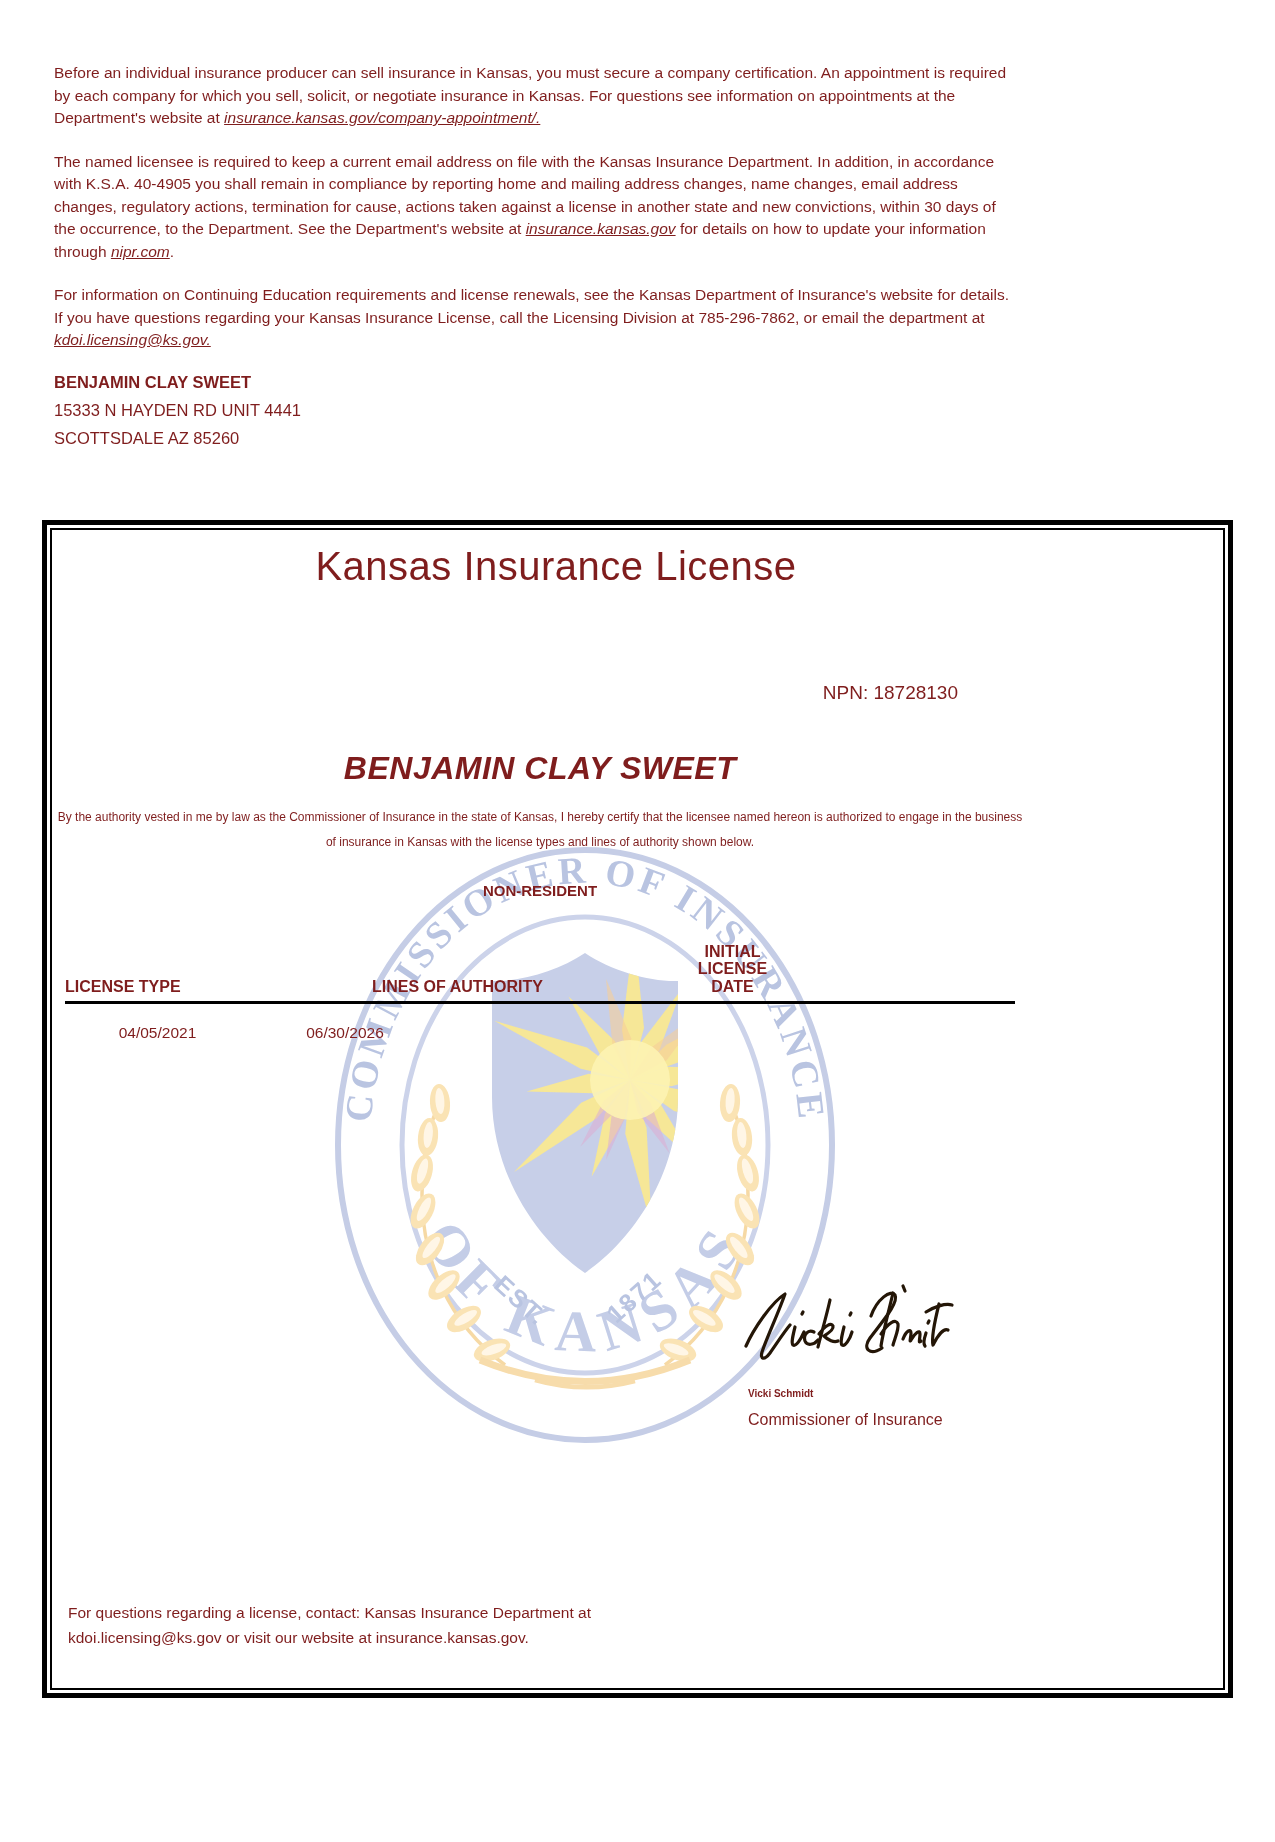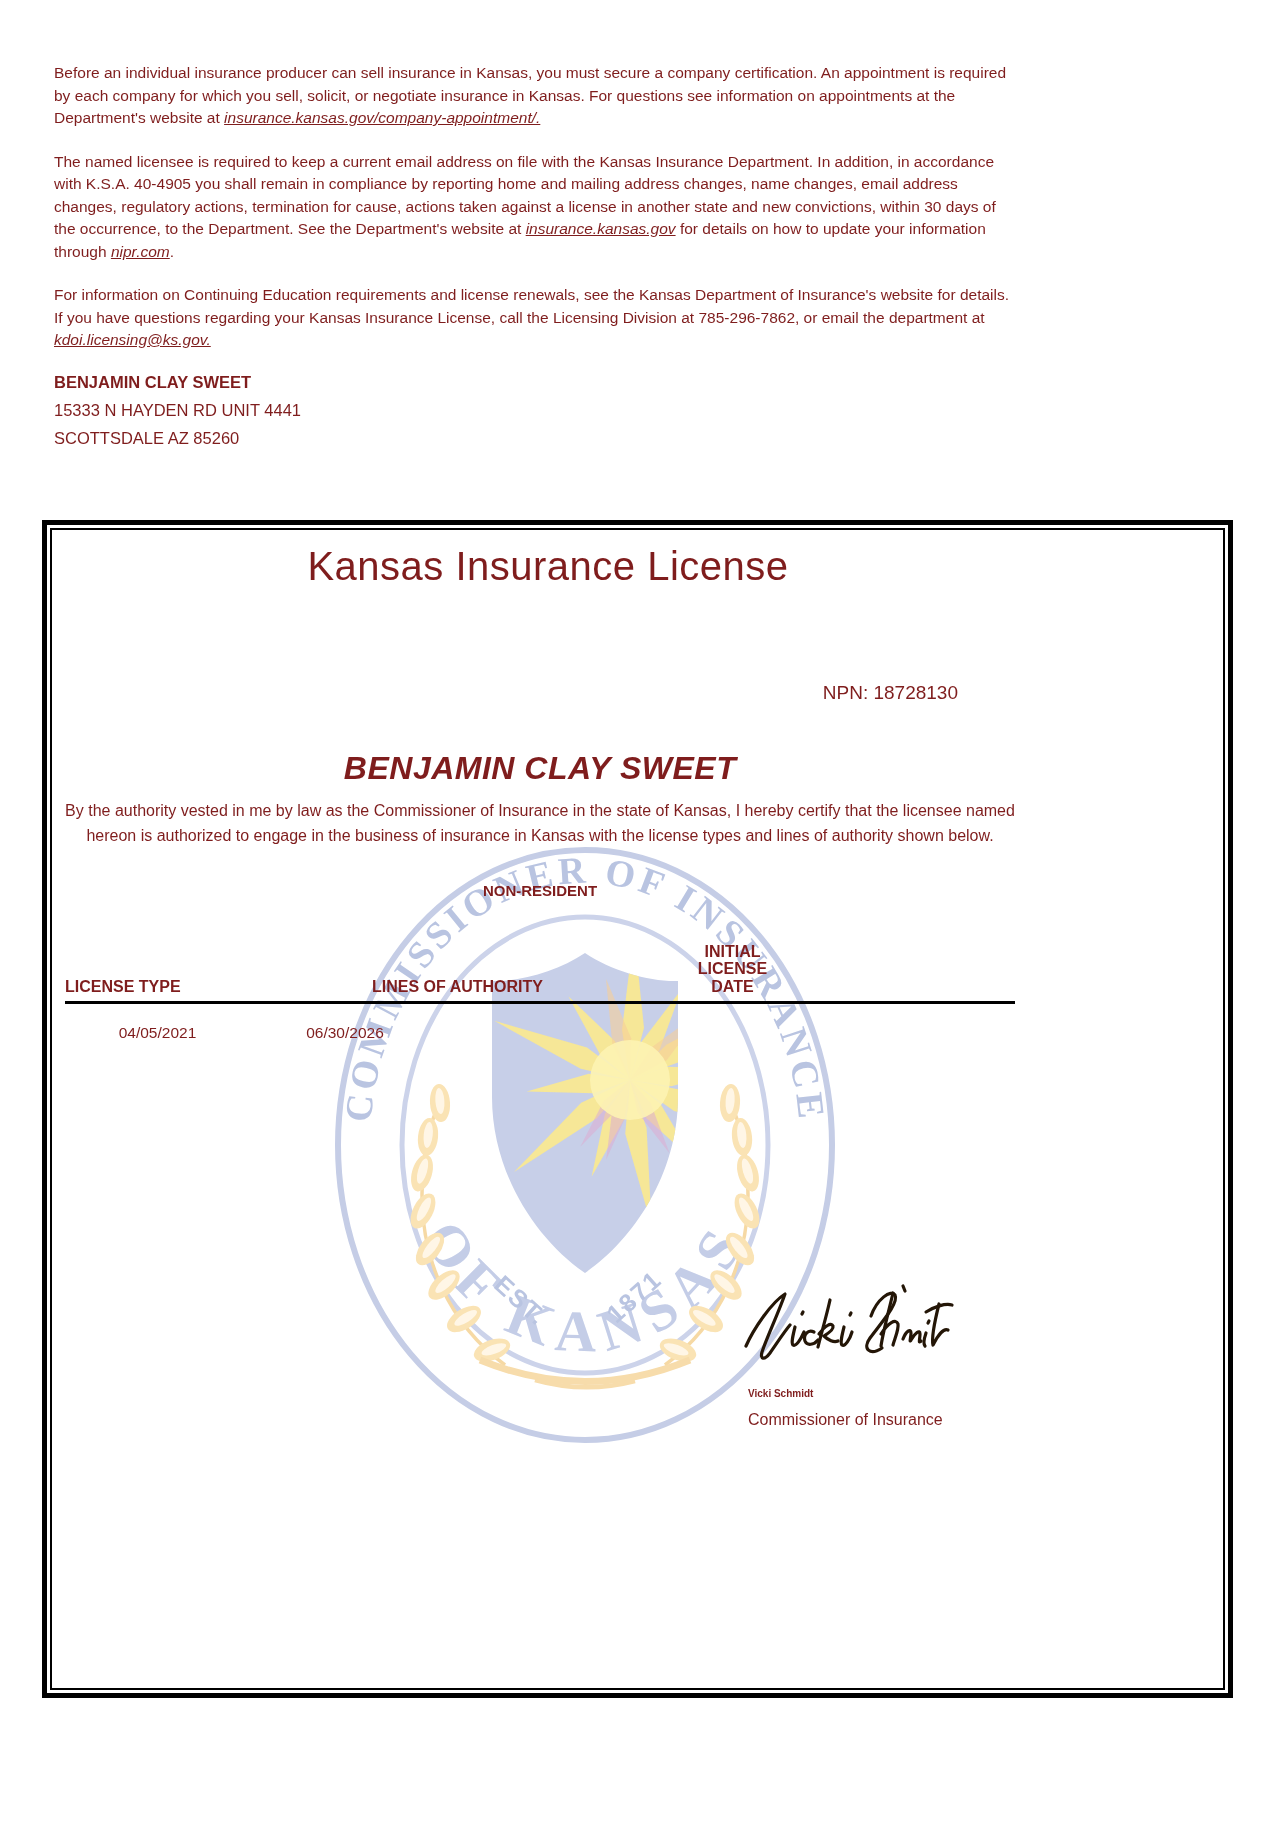--- a/index.html
+++ b/index.html
@@ -22,7 +22,7 @@
   .cert-inner { border:2px solid #000; width:100%; height:100%; box-sizing:border-box; position:relative; }
   .cert-content { position:absolute; left:13px; top:0; width:950px; height:100%; }
   .cert-content > * { position:absolute; z-index:1; }
-  .cert-title { top:14px; left:8px; width:100%; text-align:center; font-size:40px; letter-spacing:.5px; }
+  .cert-title { top:14px; left:16px; width:100%; text-align:center; font-size:40px; letter-spacing:.5px; }
   .cert-npn { top:152px; right:57px; font-size:19px; }
   .cert-name { top:220px; left:0; width:100%; text-align:center; font-size:32px; font-weight:bold; font-style:italic; letter-spacing:.5px; }
   .cert-authority { top:268px; left:-8px; width:966px; text-align:center; font-size:16px; line-height:25px; }

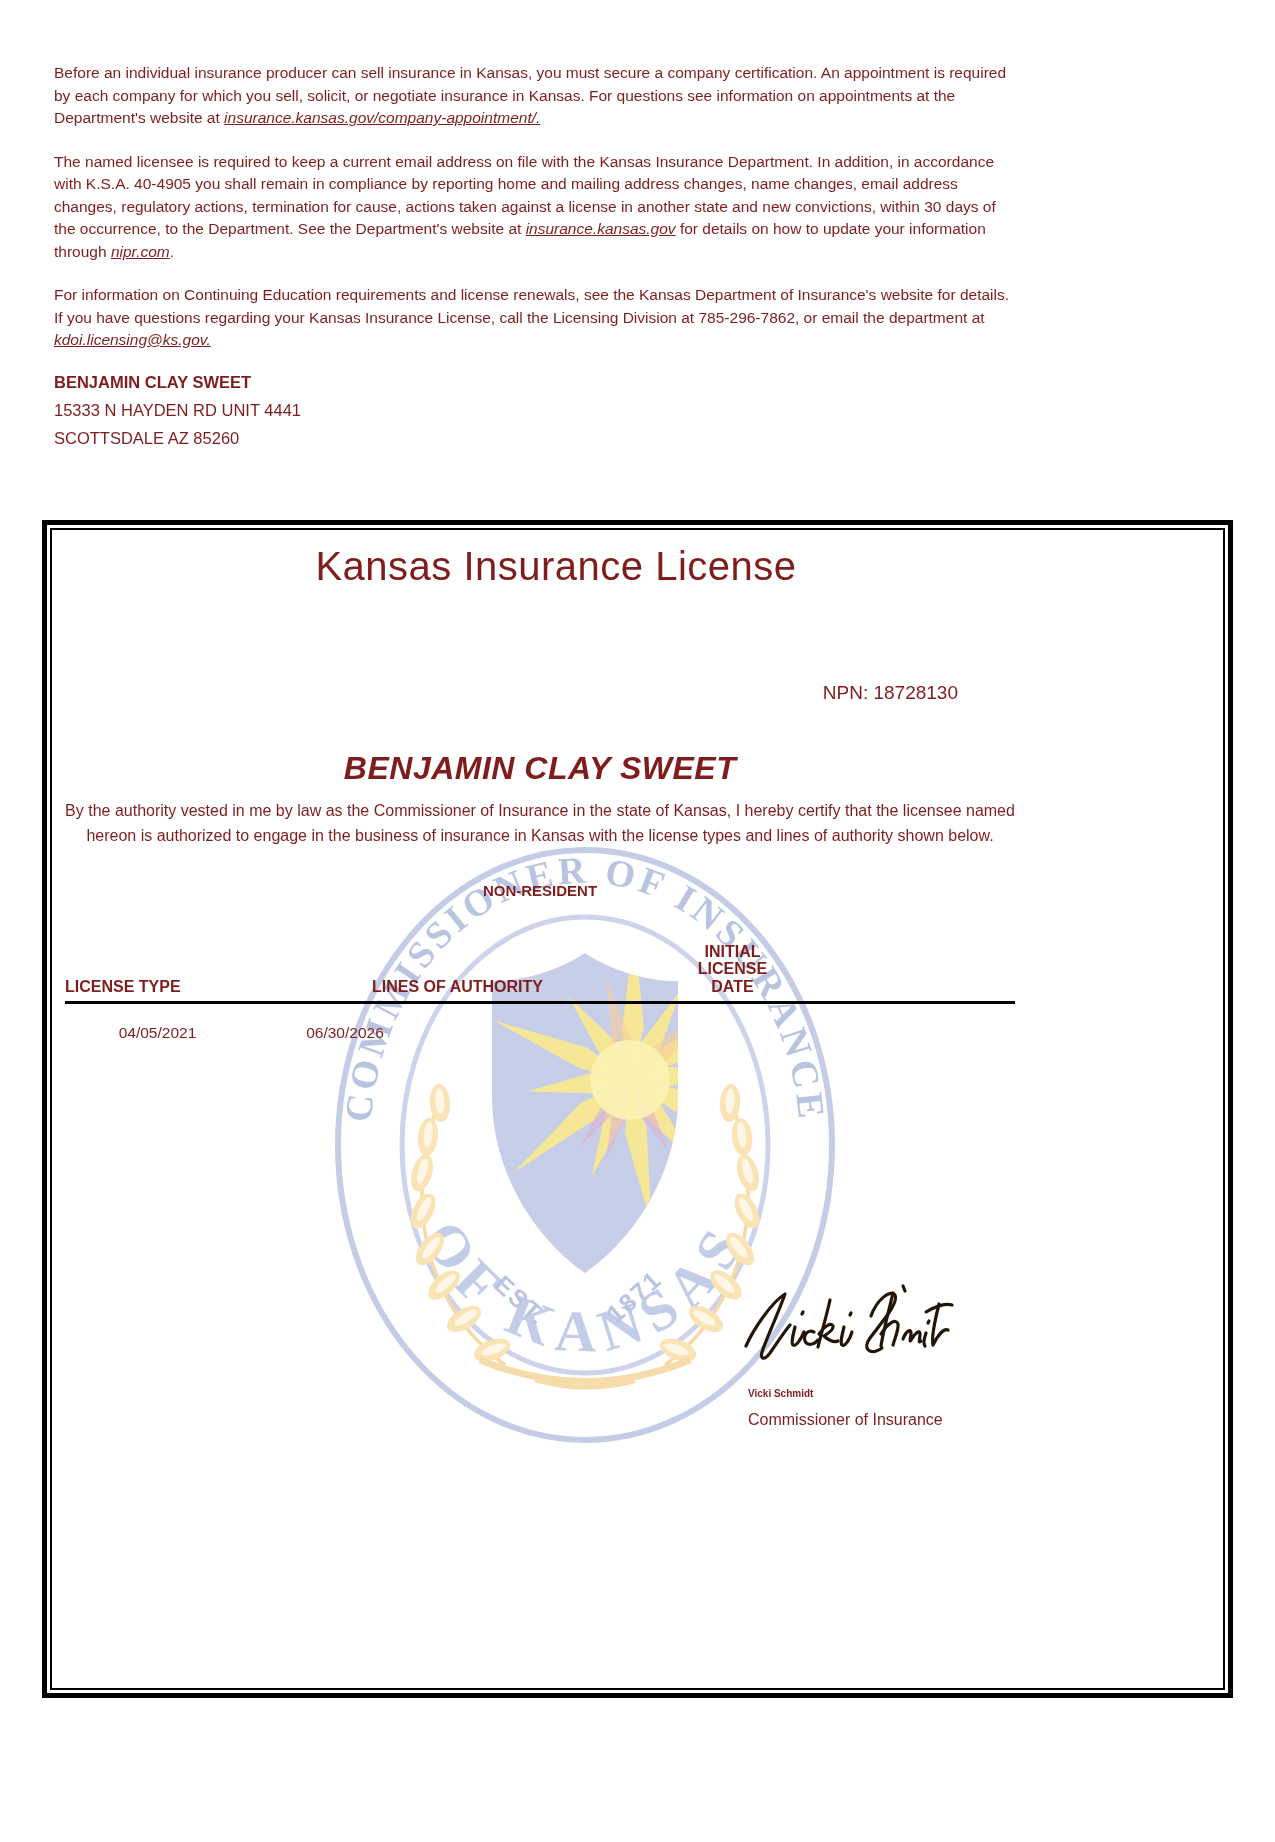--- a/index.html
+++ b/index.html
@@ -25,7 +25,7 @@
   .cert-title { top:14px; left:16px; width:100%; text-align:center; font-size:40px; letter-spacing:.5px; }
   .cert-npn { top:152px; right:57px; font-size:19px; }
   .cert-name { top:220px; left:0; width:100%; text-align:center; font-size:32px; font-weight:bold; font-style:italic; letter-spacing:.5px; }
-  .cert-authority { top:268px; left:-8px; width:966px; text-align:center; font-size:16px; line-height:25px; }
+  .cert-authority { top:275px; left:-8px; width:966px; text-align:center; font-size:12px; line-height:25px; }
   .cert-residency { top:352px; left:0; width:100%; text-align:center; font-size:15px; font-weight:bold; }
   
   .tbl { top:412px; left:0; width:950px; }

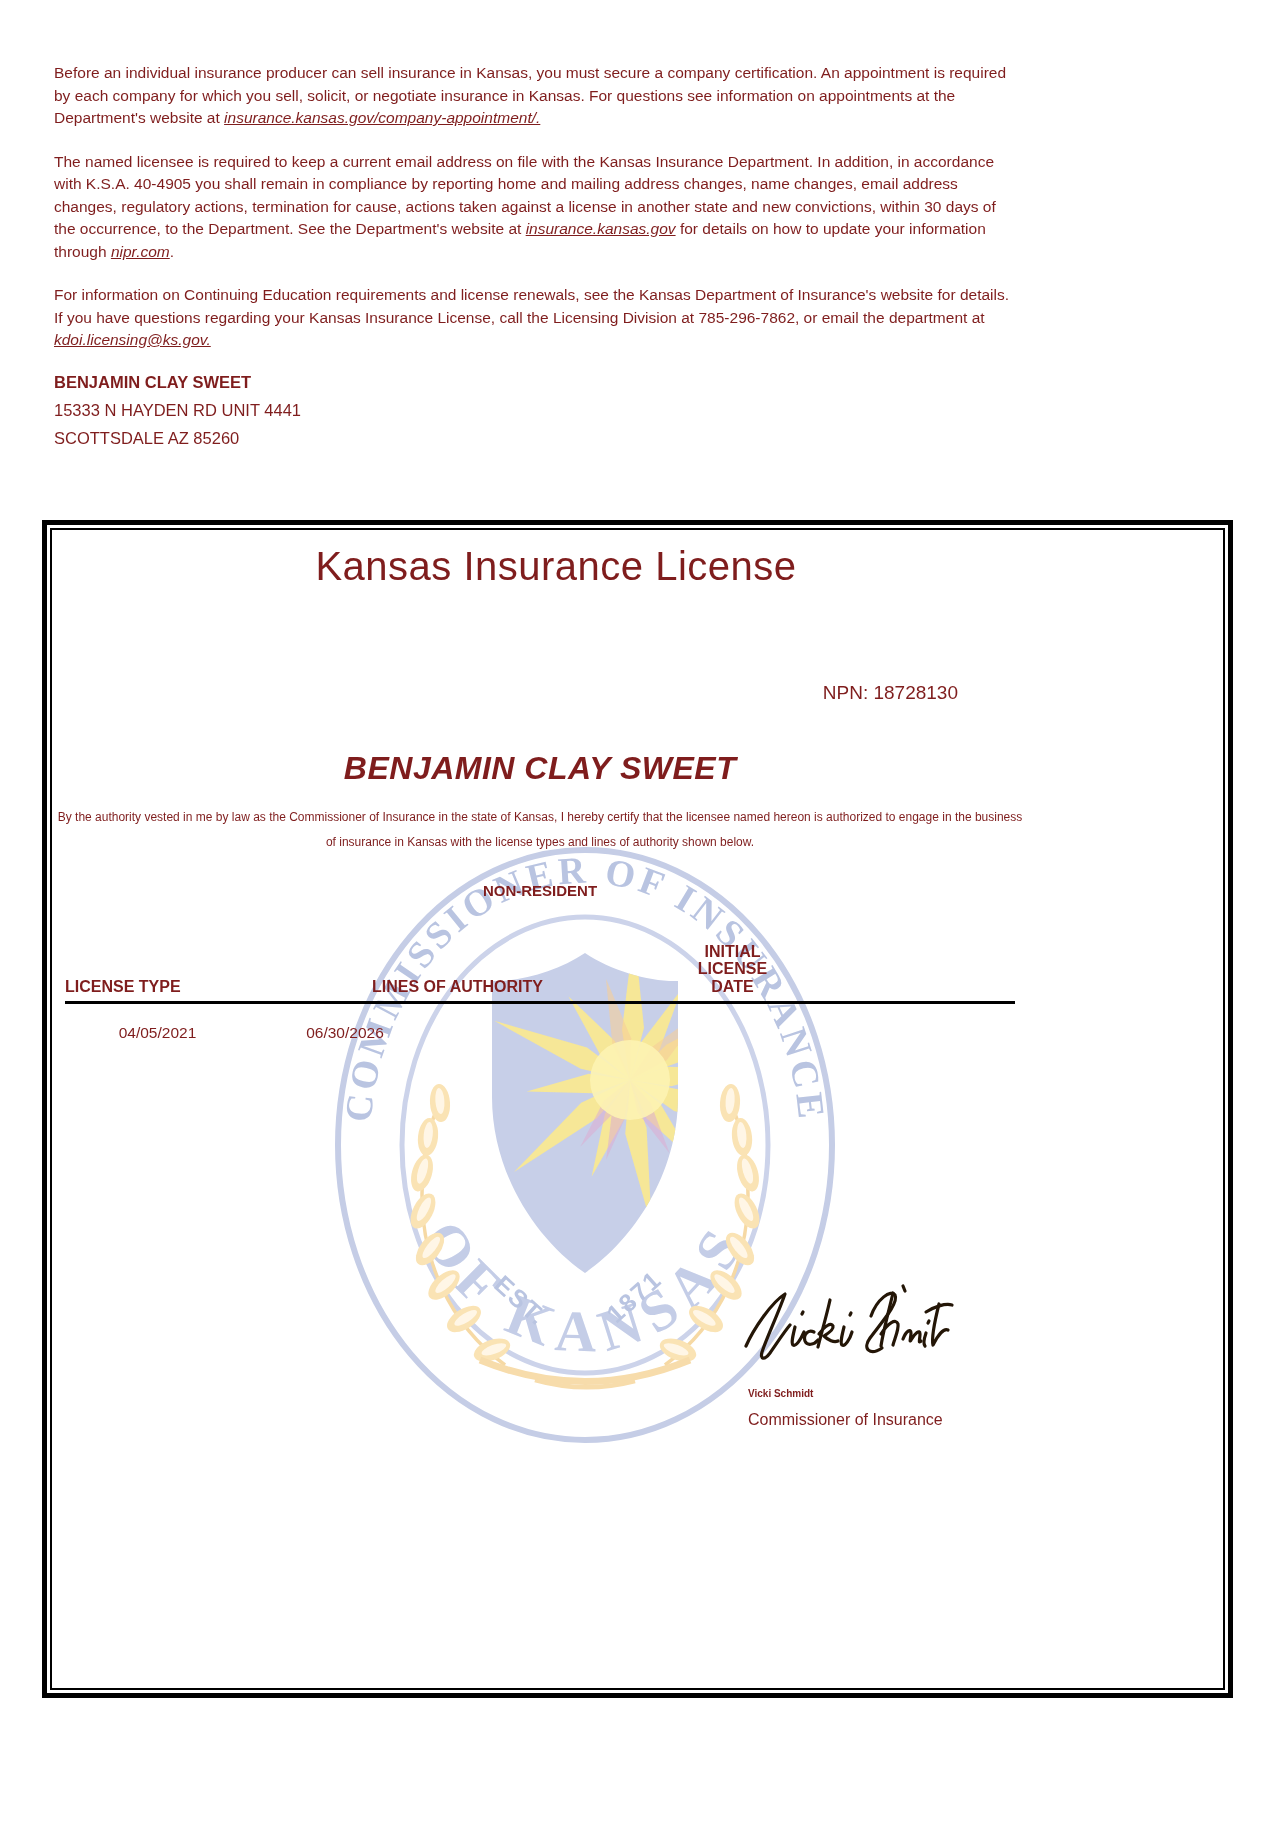--- a/index.html
+++ b/index.html
@@ -203,6 +203,10 @@
         <div class="sig-name">Vicki Schmidt</div>
         <div class="sig-title">Commissioner of Insurance</div>
 
+        <div class="cert-footer">
+          <div>For questions regarding a license, contact: Kansas Insurance Department at</div>
+          <div>kdoi.licensing@ks.gov or visit our website at insurance.kansas.gov.</div>
+        </div>
 
       </div>
     </div>

